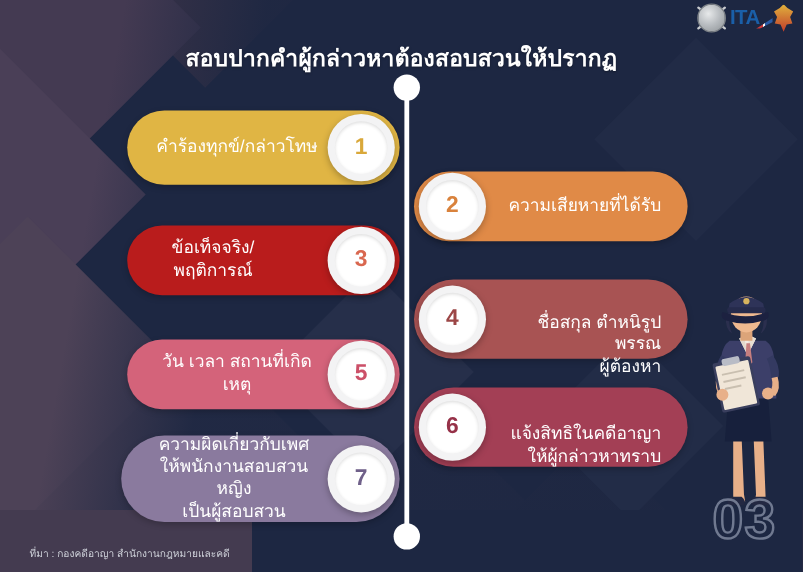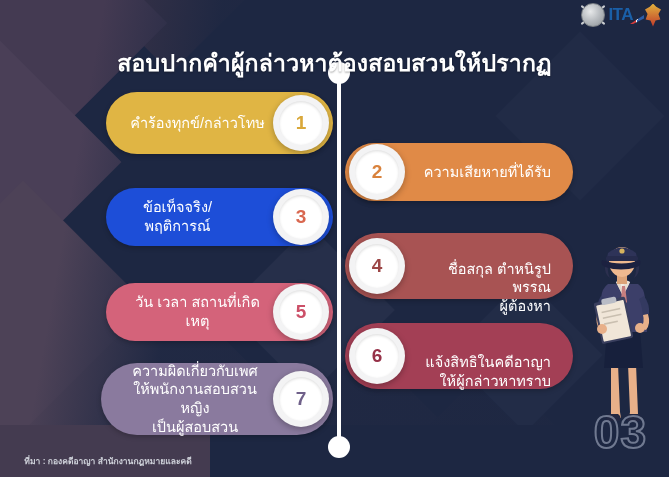--- a/index.html
+++ b/index.html
@@ -81,12 +81,11 @@
   .title {
     position:absolute; left:0; top:33px; width:669px;
     text-align:center;
-    font-size:23px; font-weight:bold;
+    font-size:19px; font-weight:bold;
     color:#ffffff;
     letter-spacing:.2px;
     z-index:20;
     text-shadow:0 1px 2px rgba(0,0,0,.35);
-    margin-top:12px;
   }
 
   

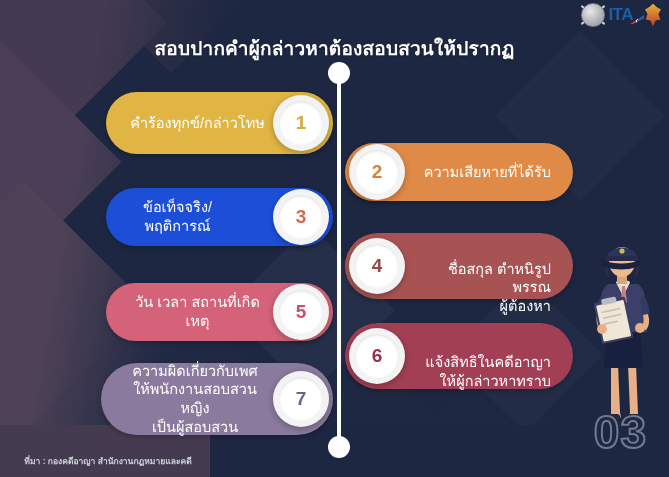--- a/index.html
+++ b/index.html
@@ -218,7 +218,7 @@
         </div>
         <div class="pill-text" style="flex: 1 1 auto;">ความเสียหายที่ได้รับ</div>
       </div>
-      <div class="pill left" style="top: 188px; width: 227px; height: 58px; background: #1d4ed8; left: 106px; gap: 40px;">
+      <div class="pill left" style="top: 188px; width: 227px; height: 58px; background: #b91c1c; left: 106px; gap: 40px;">
         <div class="pill-text" style="flex: 1 1 auto;">ข้อเท็จจริง/พฤติการณ์</div>
         <div class="badge">
           <div class="badge-ring"></div>

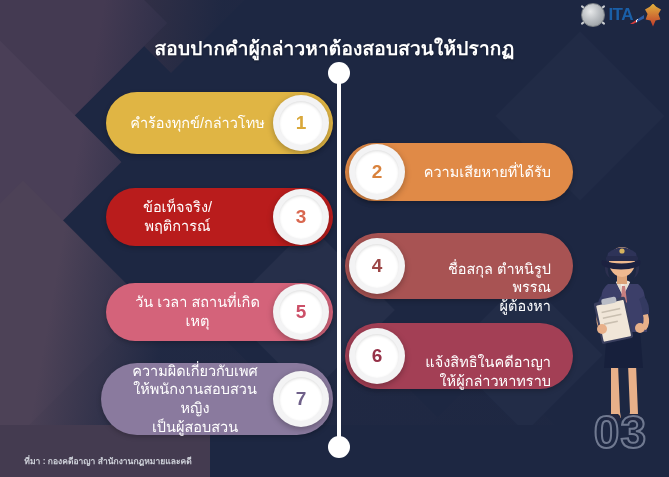--- a/index.html
+++ b/index.html
@@ -162,7 +162,7 @@
   
   .footer {
     position:absolute; left:8px; bottom:9px;
-    z-index:25; text-align:center; width:200px;font-weight:bold;
+    z-index:25; text-align:center; width:200px;
   }
   .footer-th { font-size:8.5px; color:#cfd2da; line-height:1.5; }
   .footer-en { font-size:9px; color:#eceef2; letter-spacing:.6px; line-height:1.5; }

